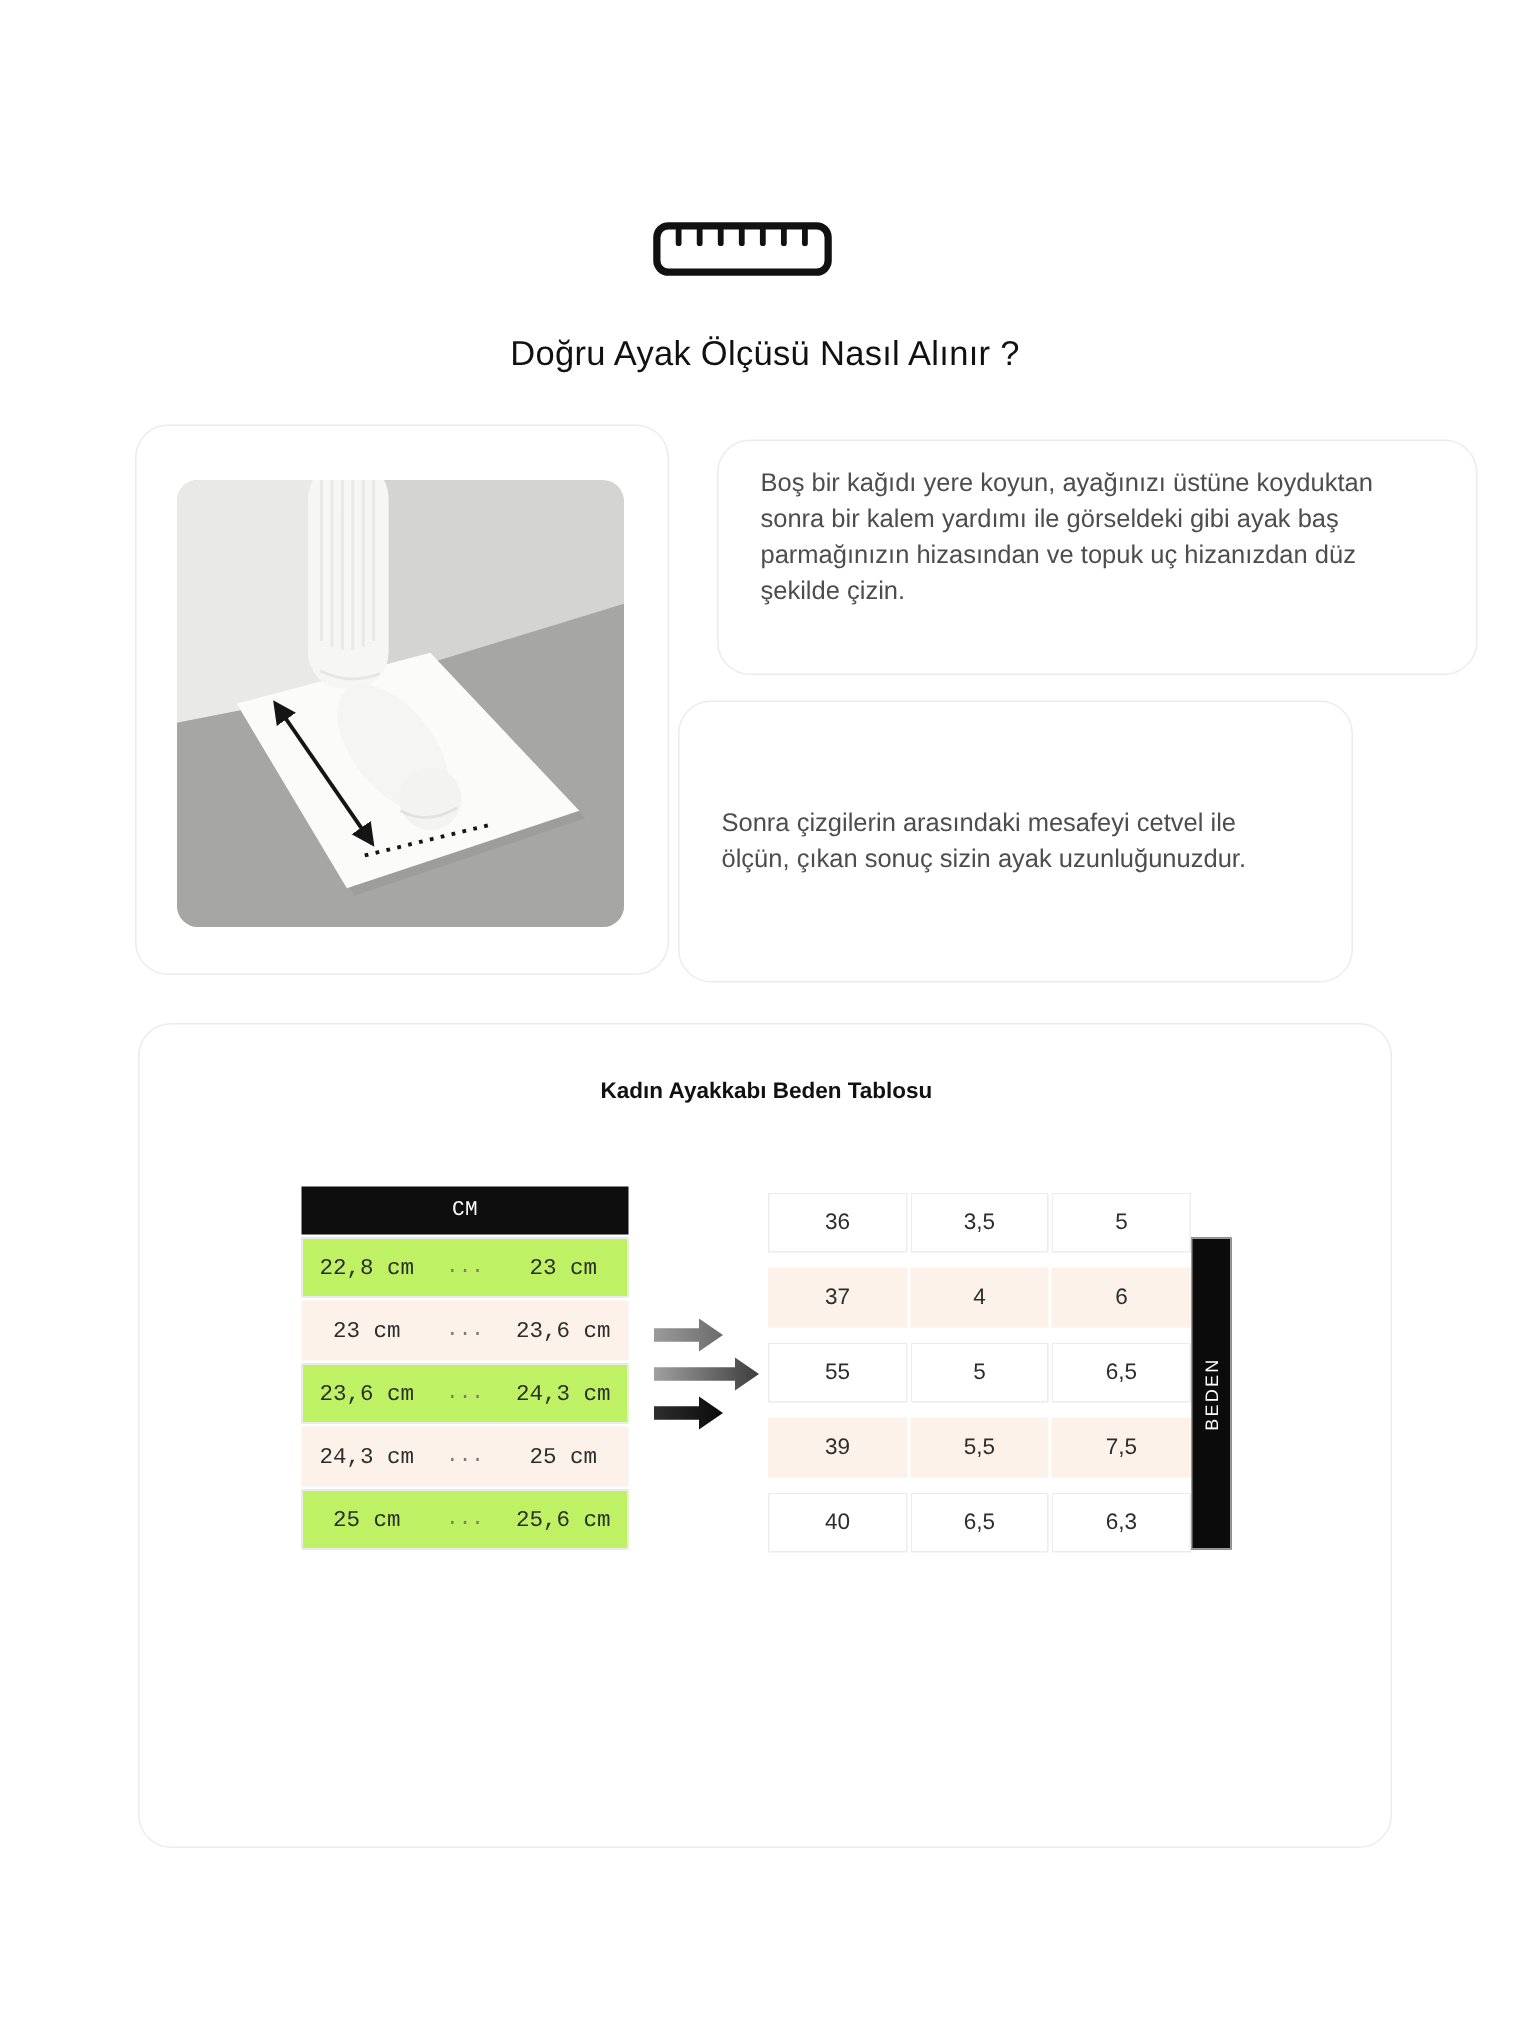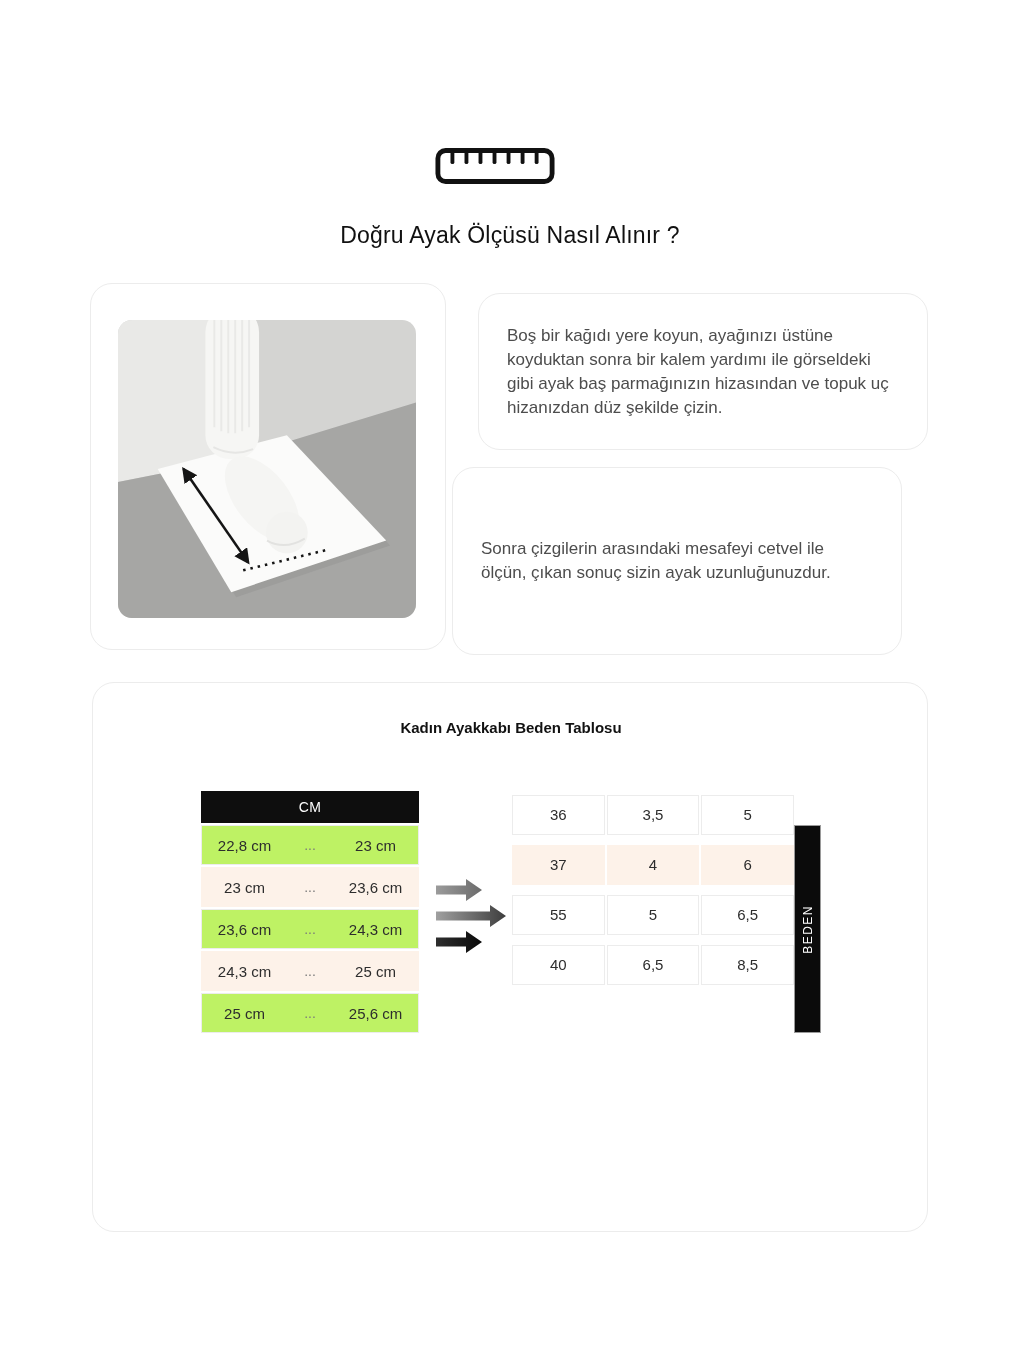--- a/index.html
+++ b/index.html
@@ -18,7 +18,7 @@
   .card{background:#fff;border:1px solid var(--card-border,#ececec);border-radius:22px;box-sizing:border-box;}
   .photo-card{left:90px;top:283px;width:356px;height:367px;}
   .photo-frame{left:27px;top:36px;width:298px;height:298px;border-radius:14px;overflow:hidden;}
-  .note-card-1{left:478px;top:293px;width:450px;height:157px;display:flex;align-items:center;}
+  .note-card-1{left:478px;top:293px;width:507px;height:157px;display:flex;align-items:flex-start;}
   .note-card-2{left:452px;top:467px;width:450px;height:188px;display:flex;align-items:center;}
   .note-text{padding:16px 28px;font-size:17px;line-height:24px;color:var(--text-muted,#4d4d4d);}
 

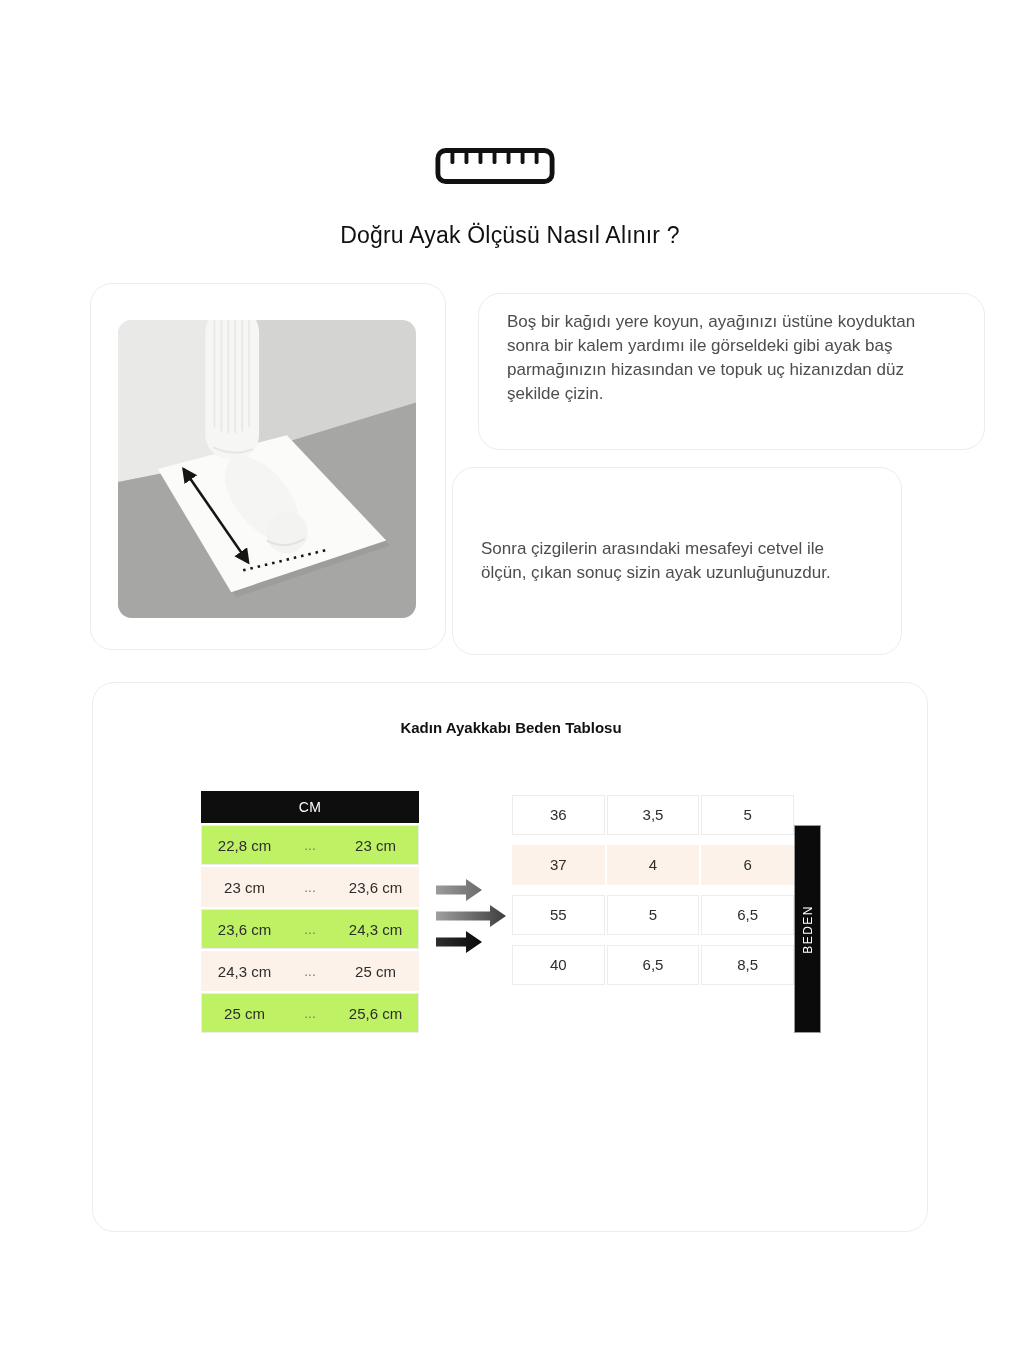--- a/index.html
+++ b/index.html
@@ -33,7 +33,7 @@
   .row.alt{background:var(--row-alt-bg,#fdf2e9);}
 
   
-  .cm-table{left:108px;top:108px;width:218px;}
+  .cm-table{left:108px;top:108px;width:218px;font-family:Liberation Mono, monospace;}
   .cm-table .thead{grid-template-columns:1fr;text-align:center;}
   .cm-table .row{grid-template-columns:1fr 44px 1fr;}
   .cm-table .cell{text-align:center;}

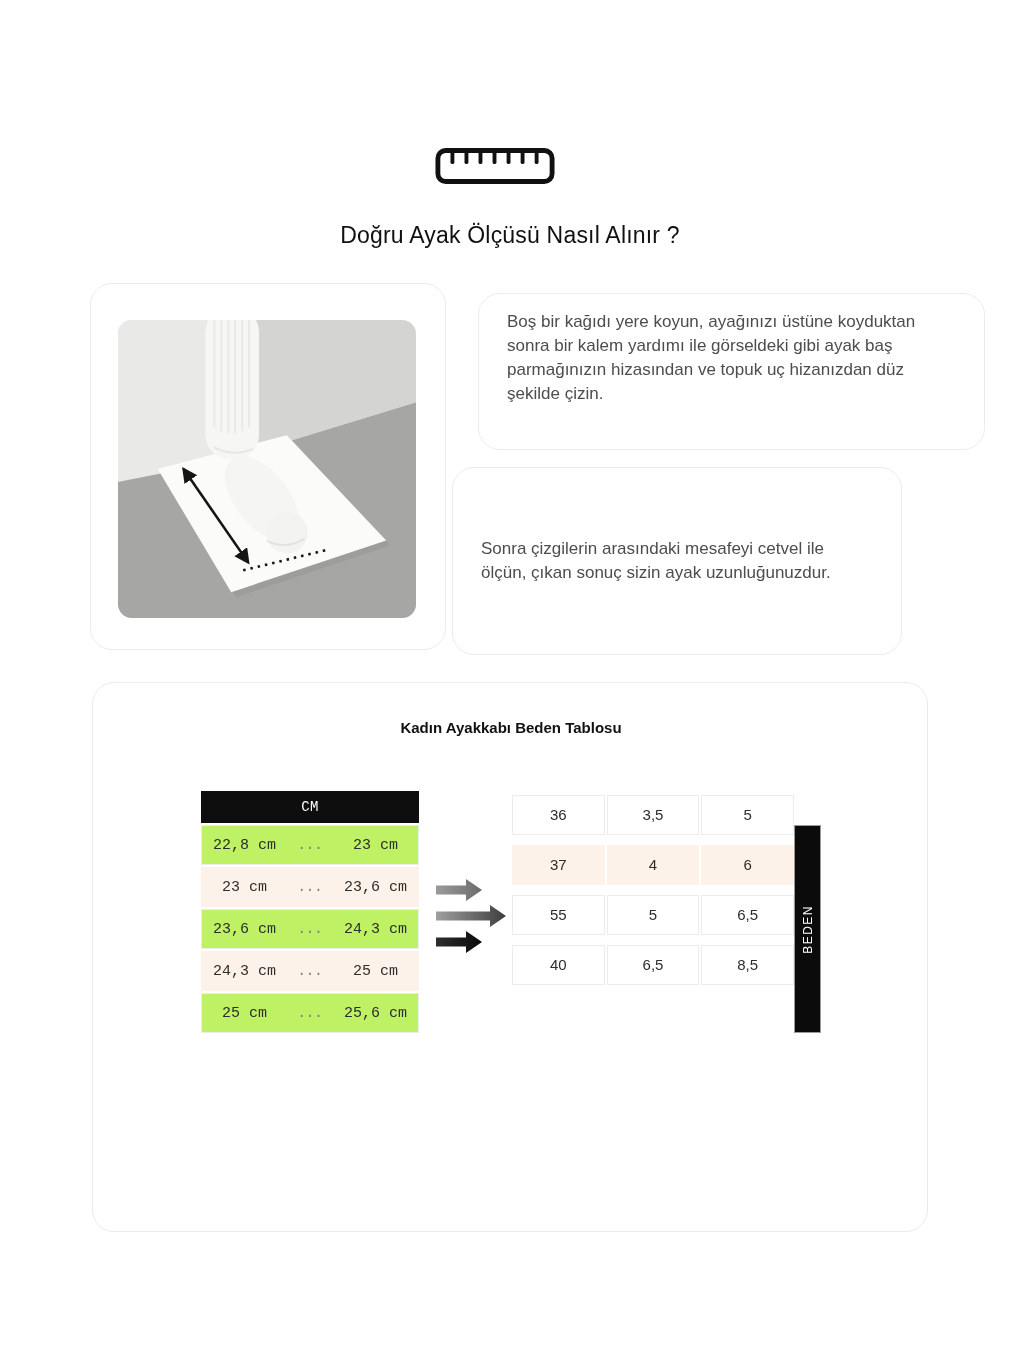--- a/index.html
+++ b/index.html
@@ -190,6 +190,11 @@
       <div class="cell">5</div>
       <div class="cell">6,5</div>
     </div>
+    <div class="row alt">
+      <div class="cell">39</div>
+      <div class="cell">5,5</div>
+      <div class="cell">7,5</div>
+    </div>
     <div class="row white">
       <div class="cell">40</div>
       <div class="cell">6,5</div>

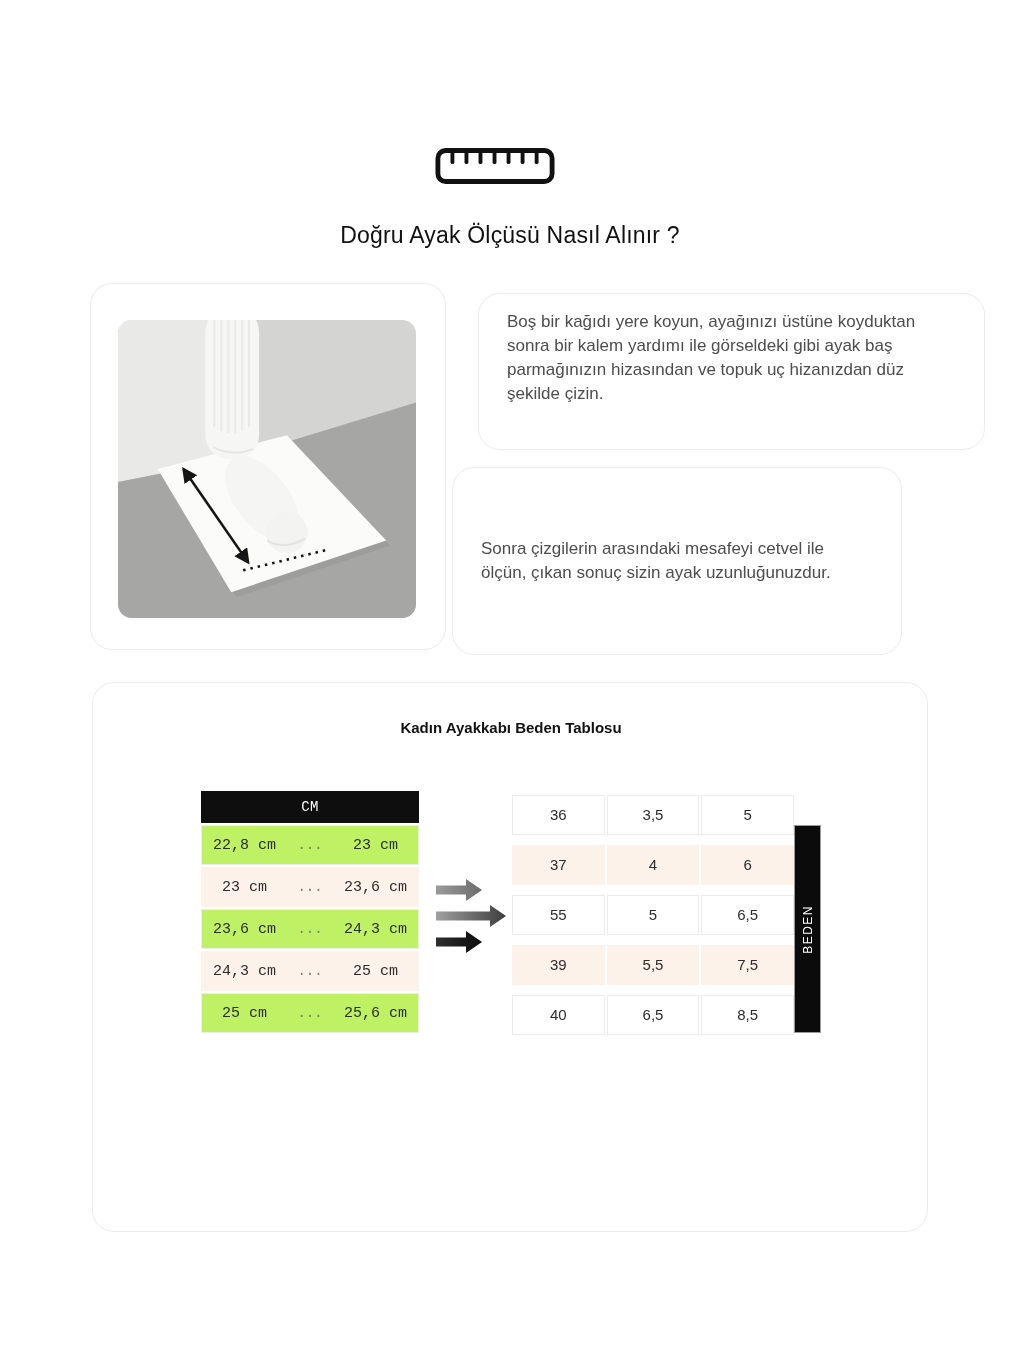--- a/index.html
+++ b/index.html
@@ -198,7 +198,7 @@
     <div class="row white">
       <div class="cell">40</div>
       <div class="cell">6,5</div>
-      <div class="cell">8,5</div>
+      <div class="cell">6,3</div>
     </div>
   </div>
 

